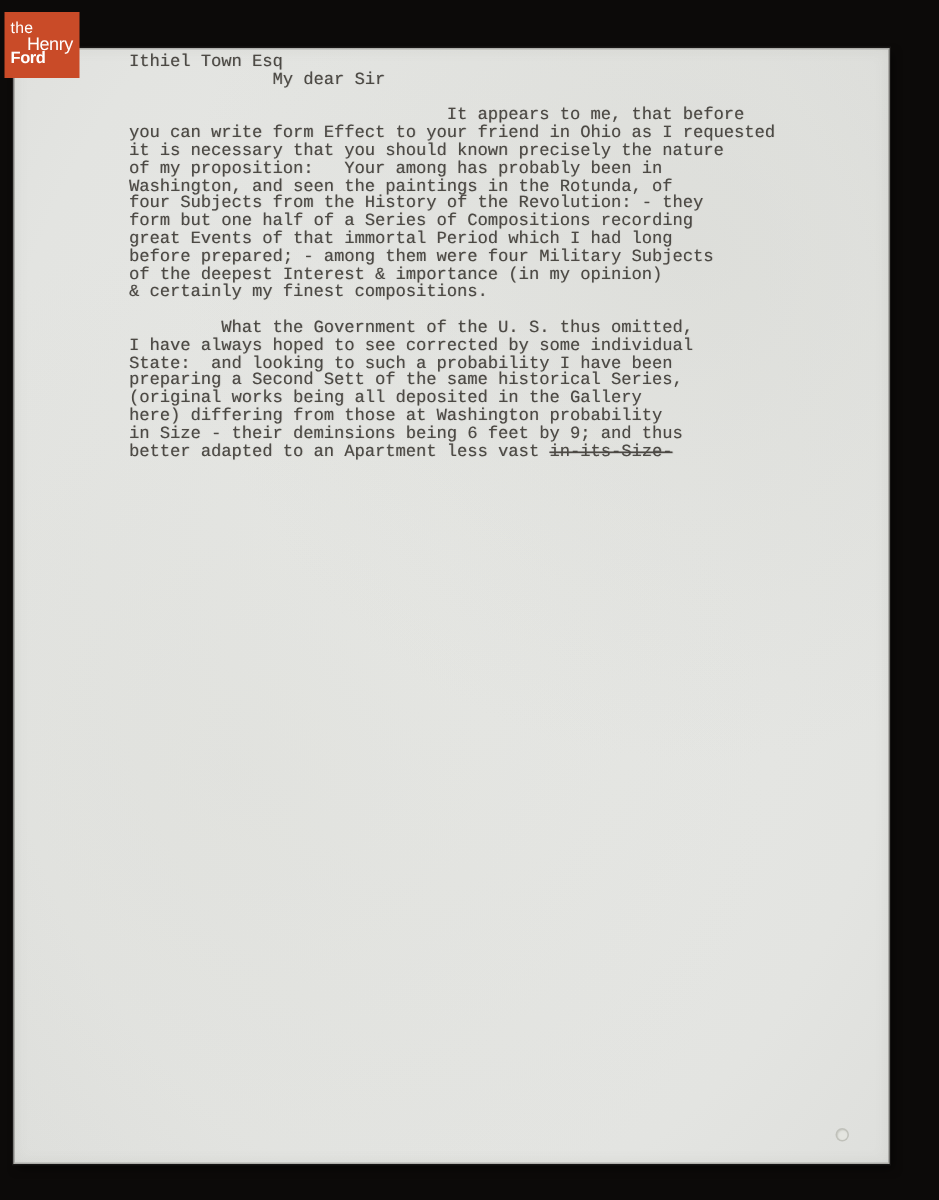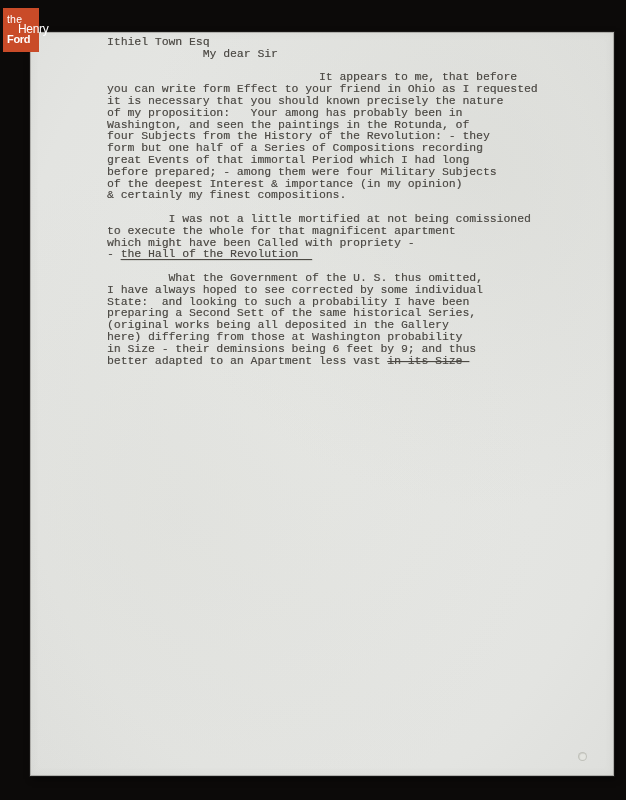--- a/index.html
+++ b/index.html
@@ -66,7 +66,7 @@
     position: absolute;
     left: 3px;
     top: 8px;
-    width: 36px;
+    width: 50px;
     height: 44px;
     background: var(--logo-red, #c94b28);
     z-index: 5;

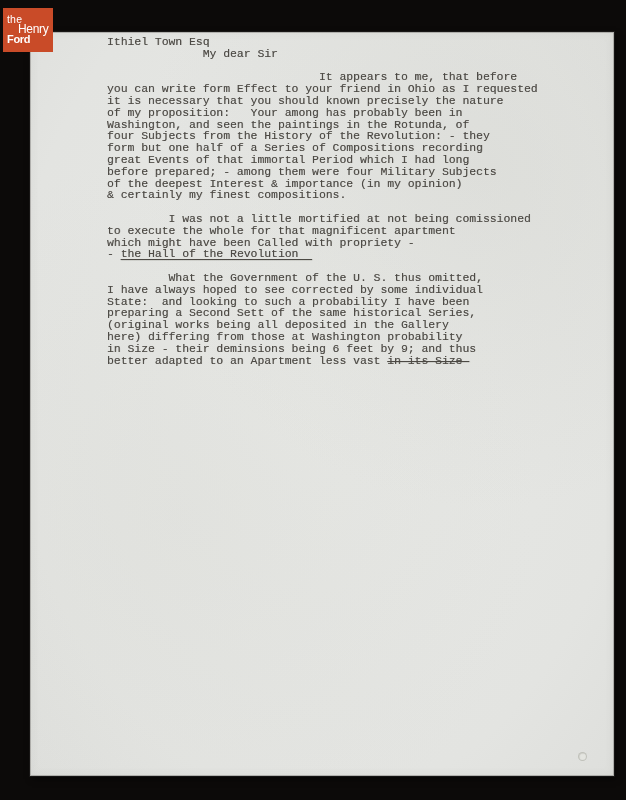--- a/index.html
+++ b/index.html
@@ -21,7 +21,7 @@
   
   .paper {
     position: absolute;
-    left: 30px;
+    left: 9px;
     top: 32px;
     width: 584px;
     height: 744px;

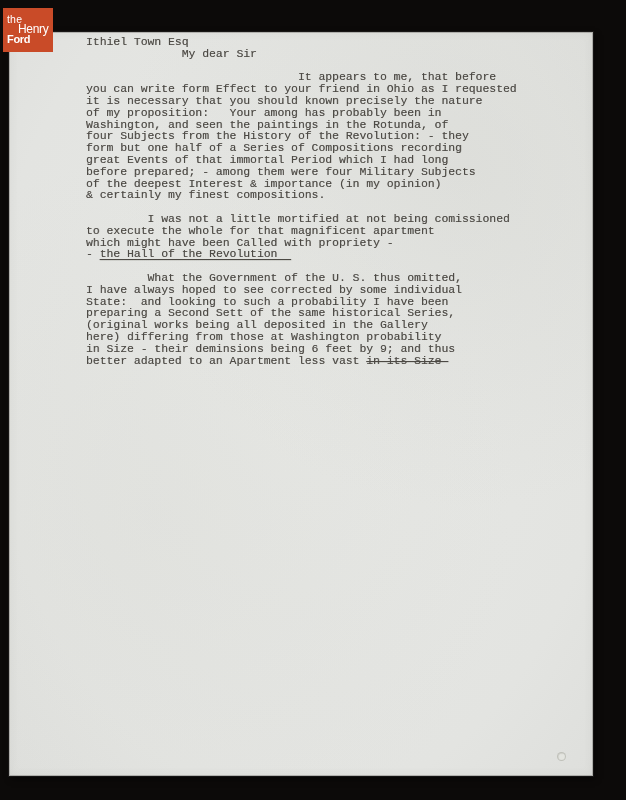--- a/index.html
+++ b/index.html
@@ -128,10 +128,7 @@
 <span>great Events of that immortal Period which I had long</span>
 <span>before prepared; - among them were four Military Subjects</span>
 <span>of the deepest Interest &amp; importance (in my opinion)</span>
-<span>&amp; certainly my finest compositions.</span></div><div class="para"><span>         I was not a little mortified at not being comissioned</span>
-<span>to execute the whole for that magnificent apartment</span>
-<span>which might have been Called with propriety -</span>
-<span>- </span><span class="underline">the Hall of the Revolution  </span></div><div class="para"><span>         What the Government of the U. S. thus omitted,</span>
+<span>&amp; certainly my finest compositions.</span></div><div class="para"><span>         What the Government of the U. S. thus omitted,</span>
 <span>I have always hoped to see corrected by some individual</span>
 <span>State:  and looking to such a probability I have been</span>
 <span>preparing a Second Sett of the same historical Series,</span>

